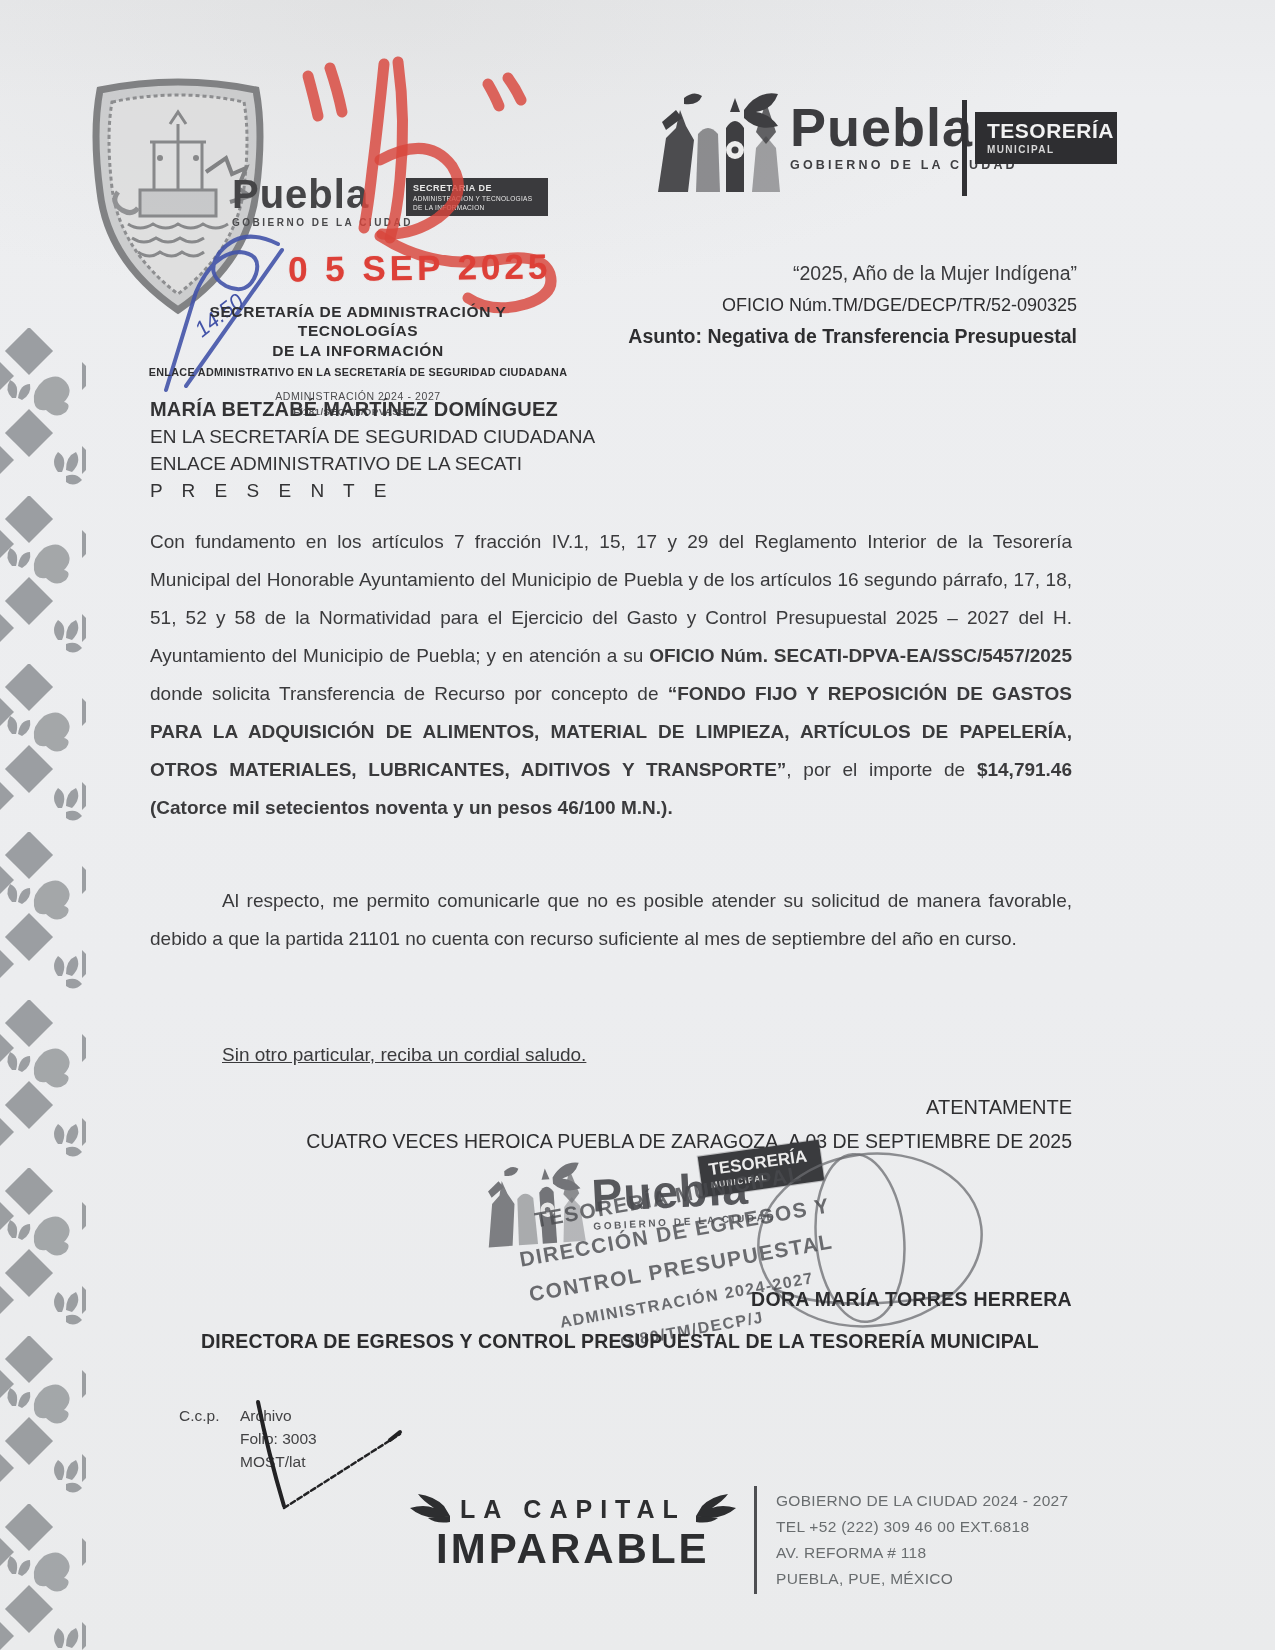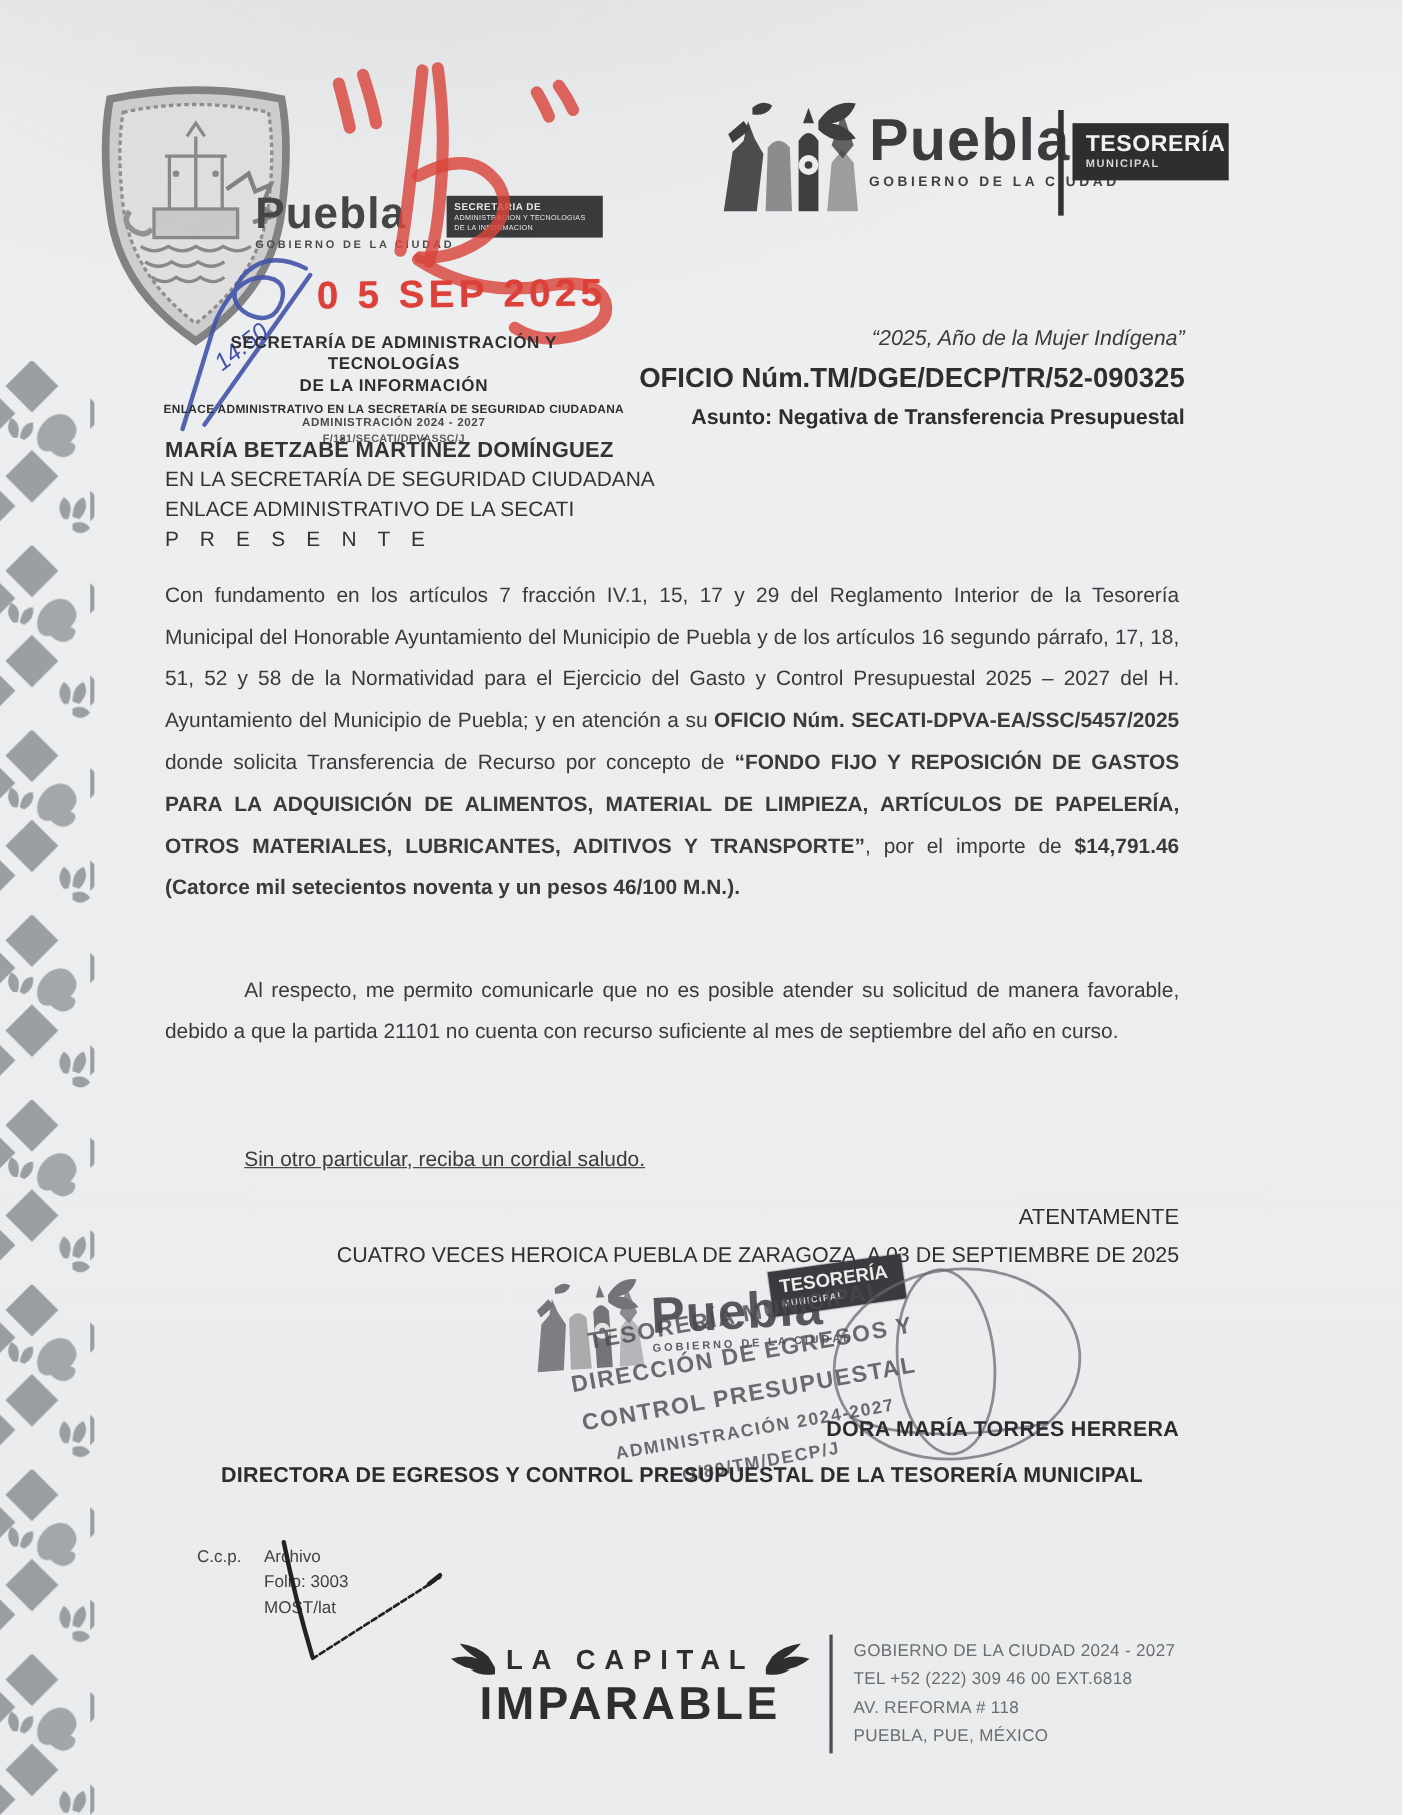--- a/index.html
+++ b/index.html
@@ -42,7 +42,7 @@
   .tesoBox .t2{font-size:10px;font-weight:700;letter-spacing:1.4px;margin-top:3px;color:#d8d8d8;}
 
   .refBlock{width:560px;text-align:right;}
-  .refBlock .slogan{font-size:19.5px;font-style:italic;color:#3a3a3c;margin-top:35px;}
+  .refBlock .slogan{font-size:19.5px;color:#3a3a3c;}
   .refBlock .oficio{font-size:25px;font-weight:700;color:#2e2e30;margin-top:10px;}
   .refBlock .asunto{font-size:19.5px;font-weight:700;color:#2e2e30;margin-top:9px;}
 

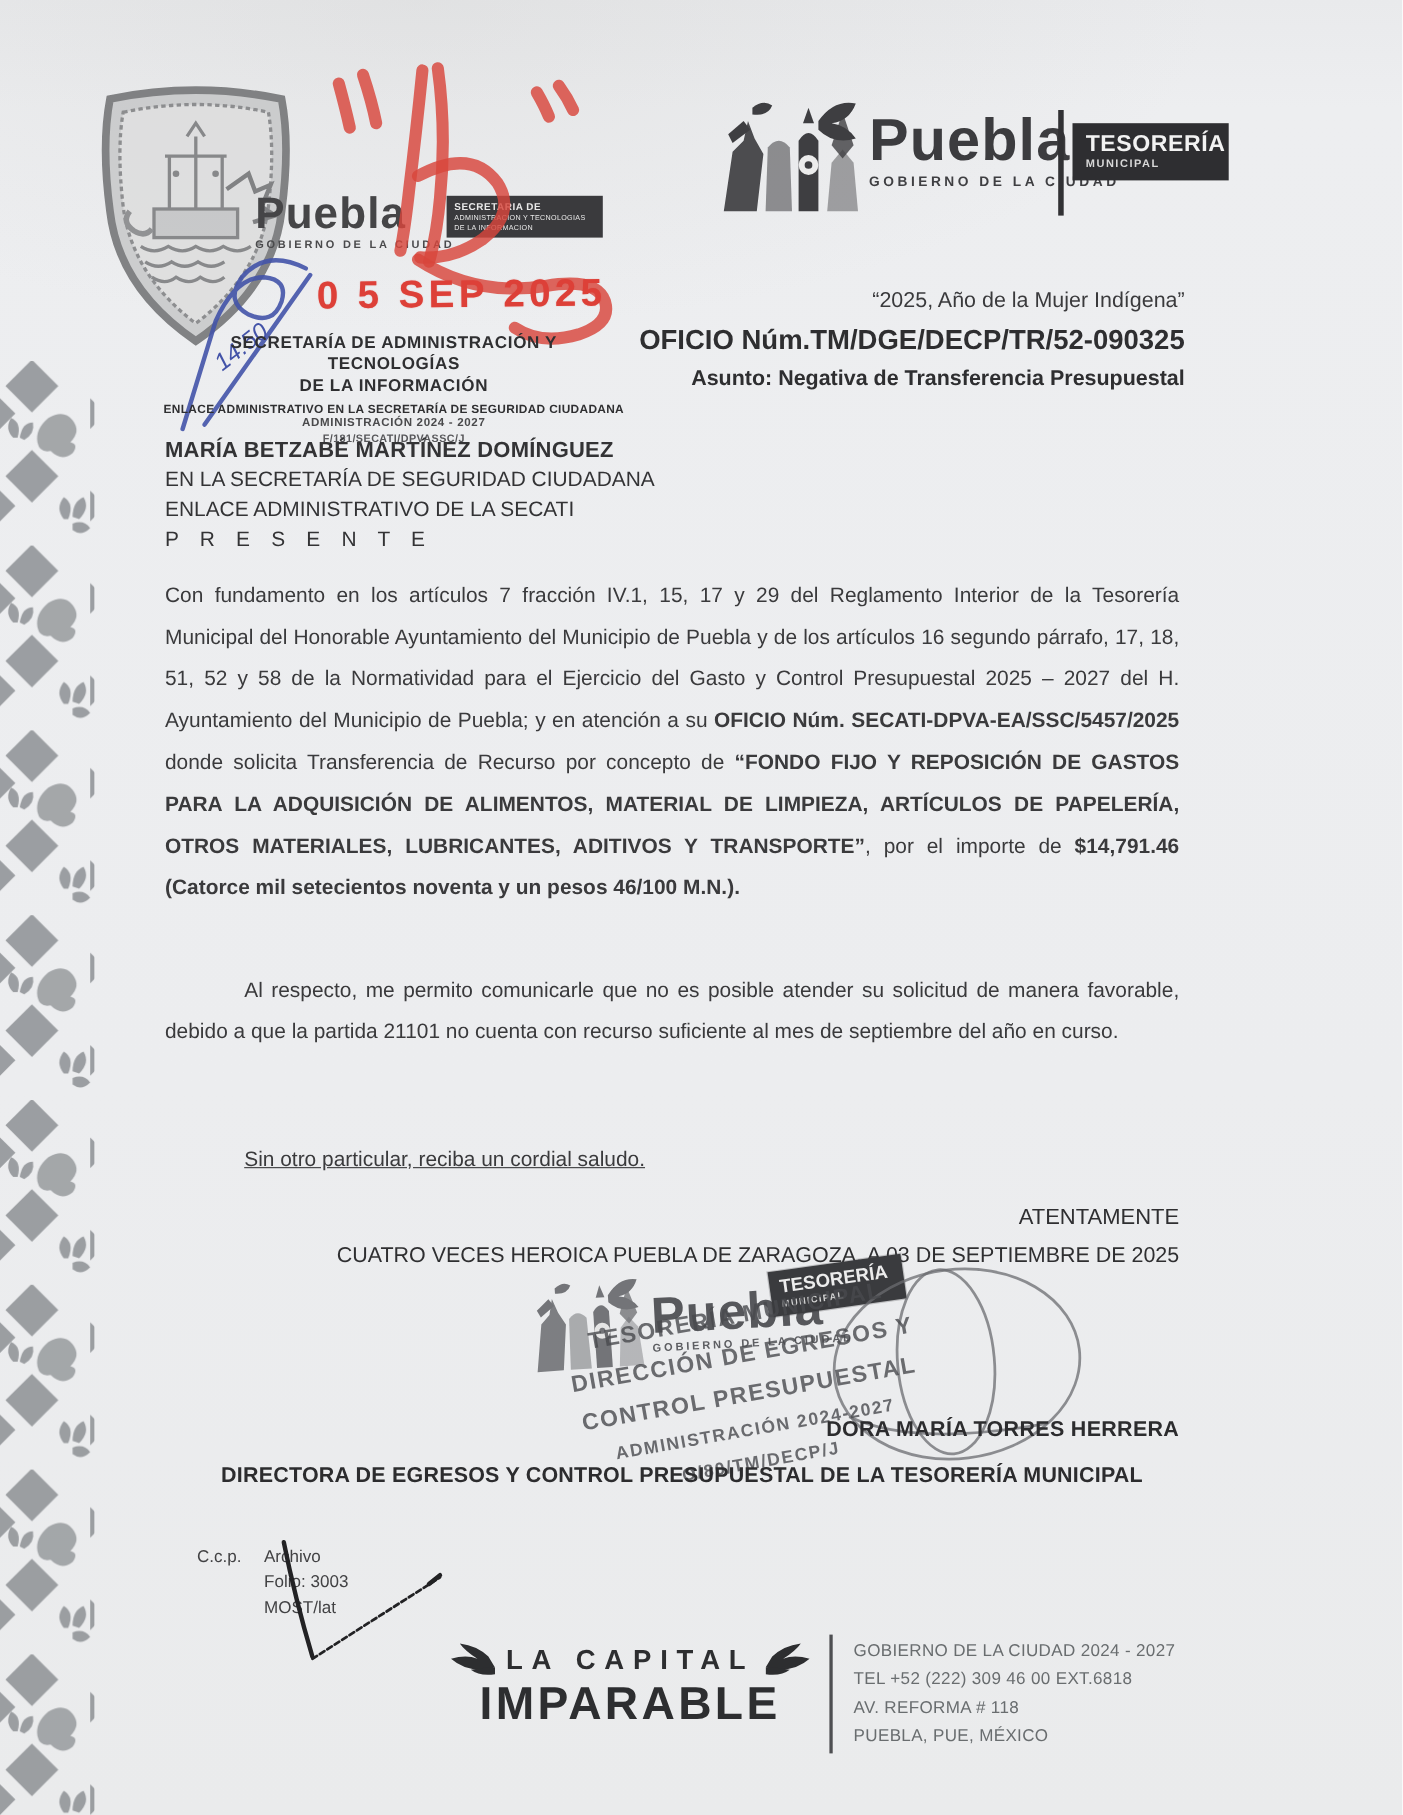--- a/index.html
+++ b/index.html
@@ -43,7 +43,7 @@
 
   .refBlock{width:560px;text-align:right;}
   .refBlock .slogan{font-size:19.5px;color:#3a3a3c;}
-  .refBlock .oficio{font-size:25px;font-weight:700;color:#2e2e30;margin-top:10px;}
+  .refBlock .oficio{font-size:18px;font-weight:400;color:#2e2e30;margin-top:10px;}
   .refBlock .asunto{font-size:19.5px;font-weight:700;color:#2e2e30;margin-top:9px;}
 
   

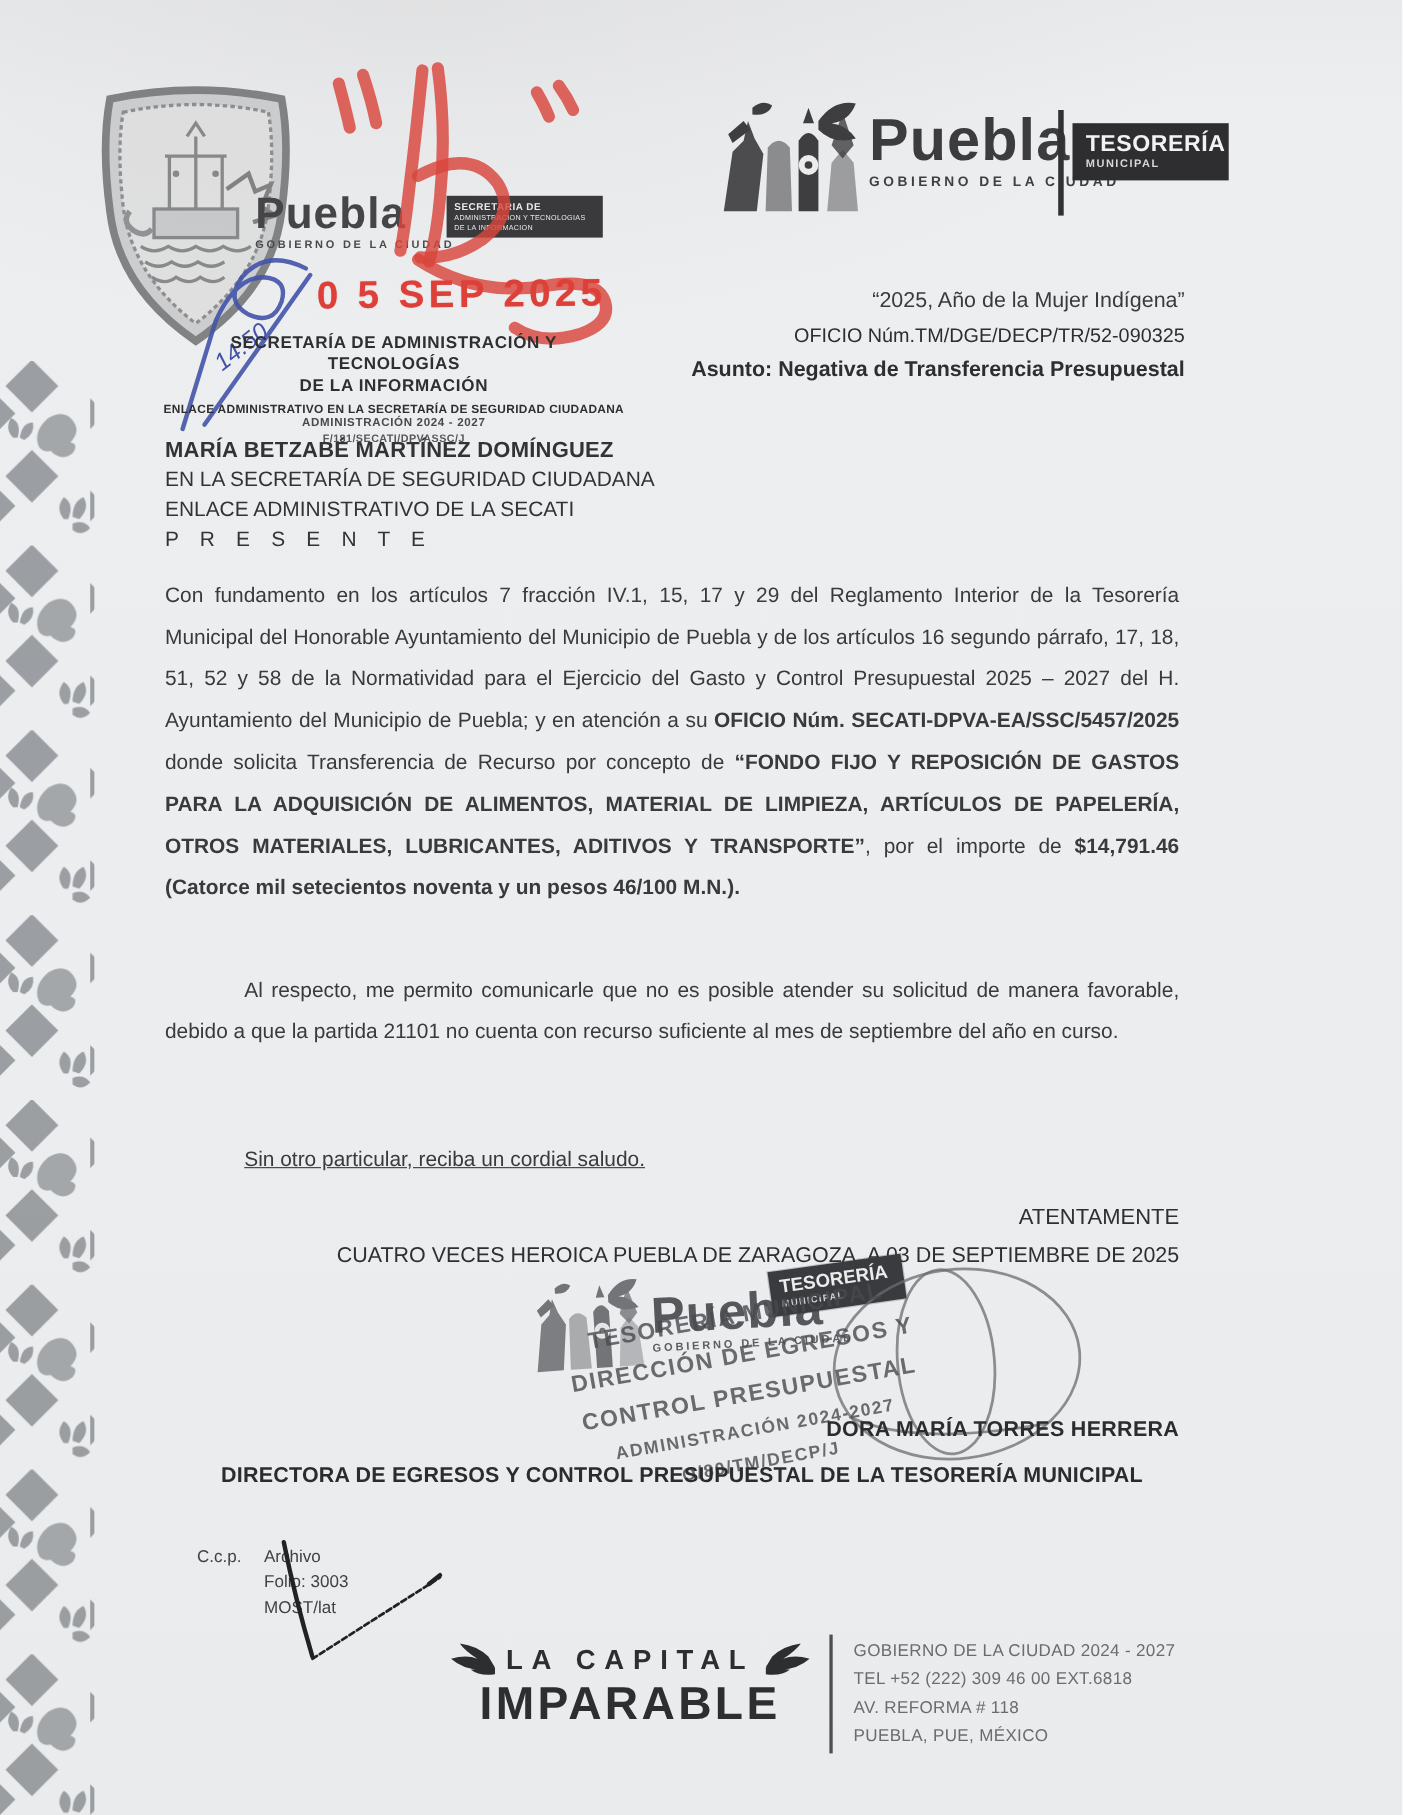--- a/index.html
+++ b/index.html
@@ -30,7 +30,7 @@
   .deptBlock{width:420px;text-align:center;color:#2f2f31;}
   .deptBlock .d1{font-size:15.5px;font-weight:700;letter-spacing:.6px;line-height:1.25;}
   .deptBlock .d3{font-size:10.8px;font-weight:700;letter-spacing:.3px;margin-top:6px;}
-  .deptBlock .d4{font-size:10.5px;font-weight:700;letter-spacing:.6px;margin-top:0;color:#4a4a4c;}
+  .deptBlock .d4{font-size:10.5px;font-weight:400;letter-spacing:.6px;margin-top:12px;color:#4a4a4c;}
   .deptBlock .d5{font-size:9.8px;font-weight:700;letter-spacing:.4px;margin-top:4px;color:#57575a;}
 
   

